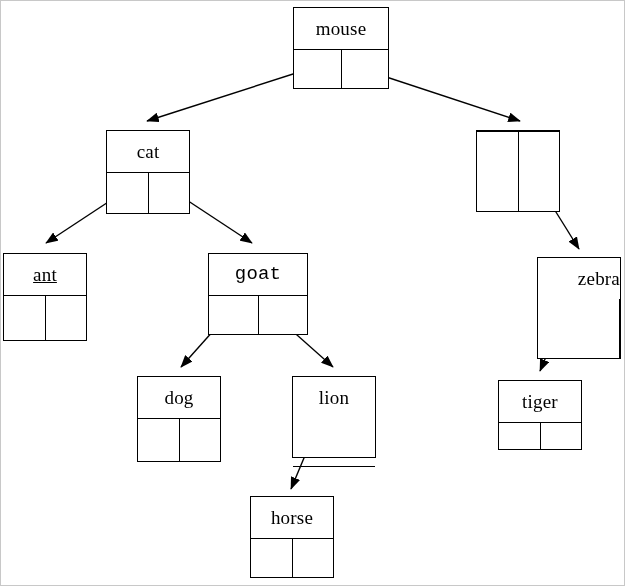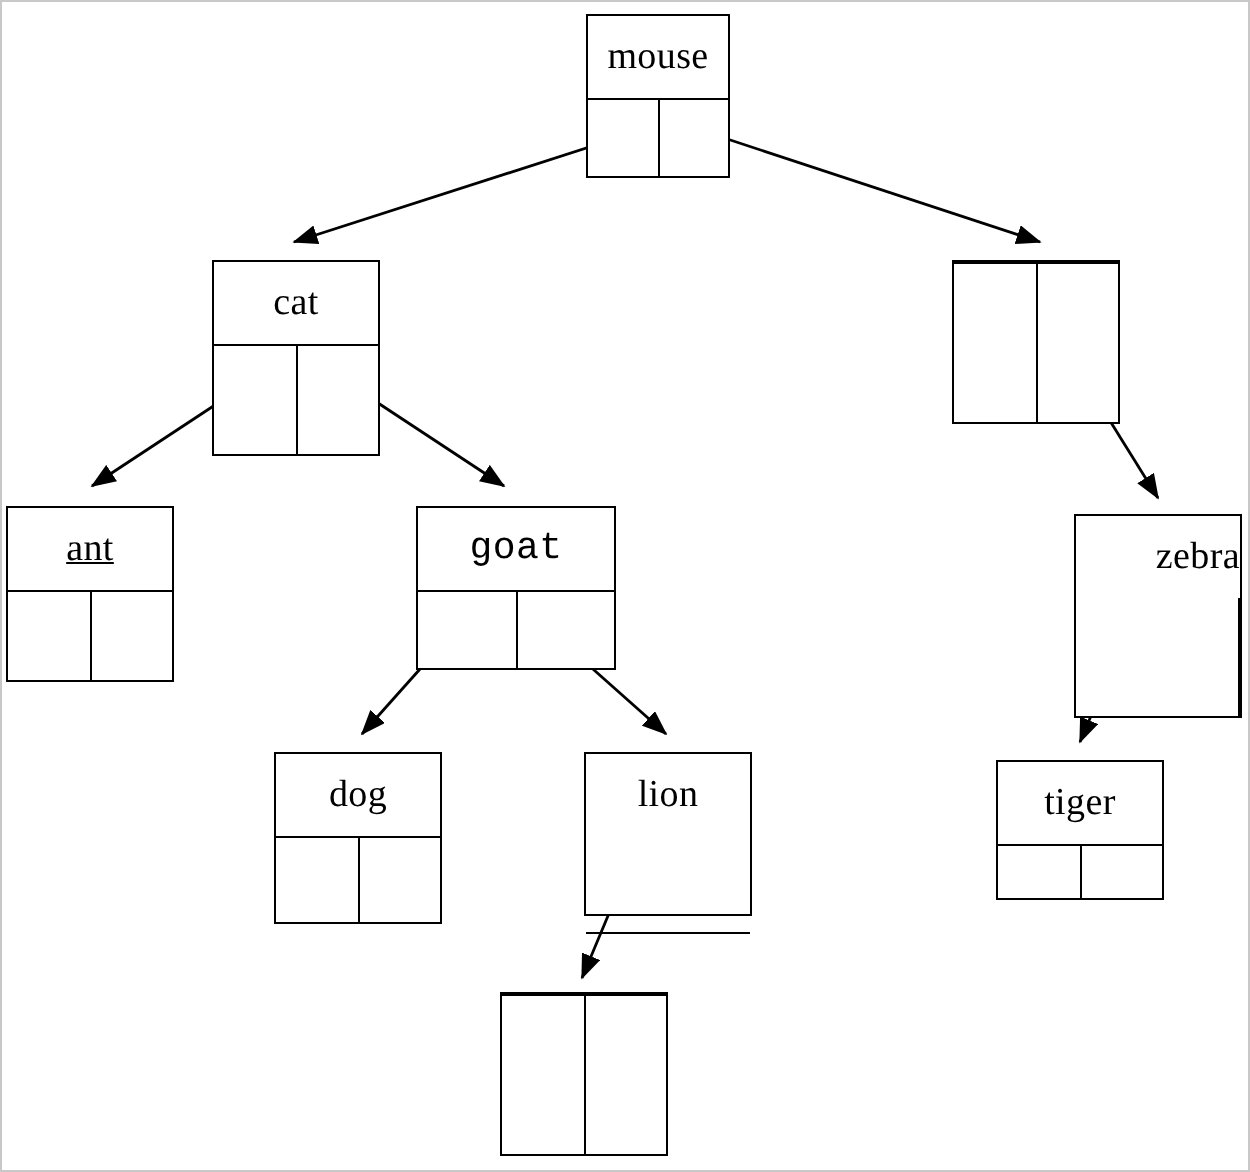--- a/index.html
+++ b/index.html
@@ -82,7 +82,7 @@
   </svg>
 
   <div id="nodes-group">
-      <div class="node" style="left: 292px; top: 6px; width: 72px; height: 82px;">
+      <div class="node" style="left: 292px; top: 6px; width: 96px; height: 82px;">
         <div class="node-label">mouse</div>
         <div class="node-ptrs">
           <div class="ptr-cell left"></div>

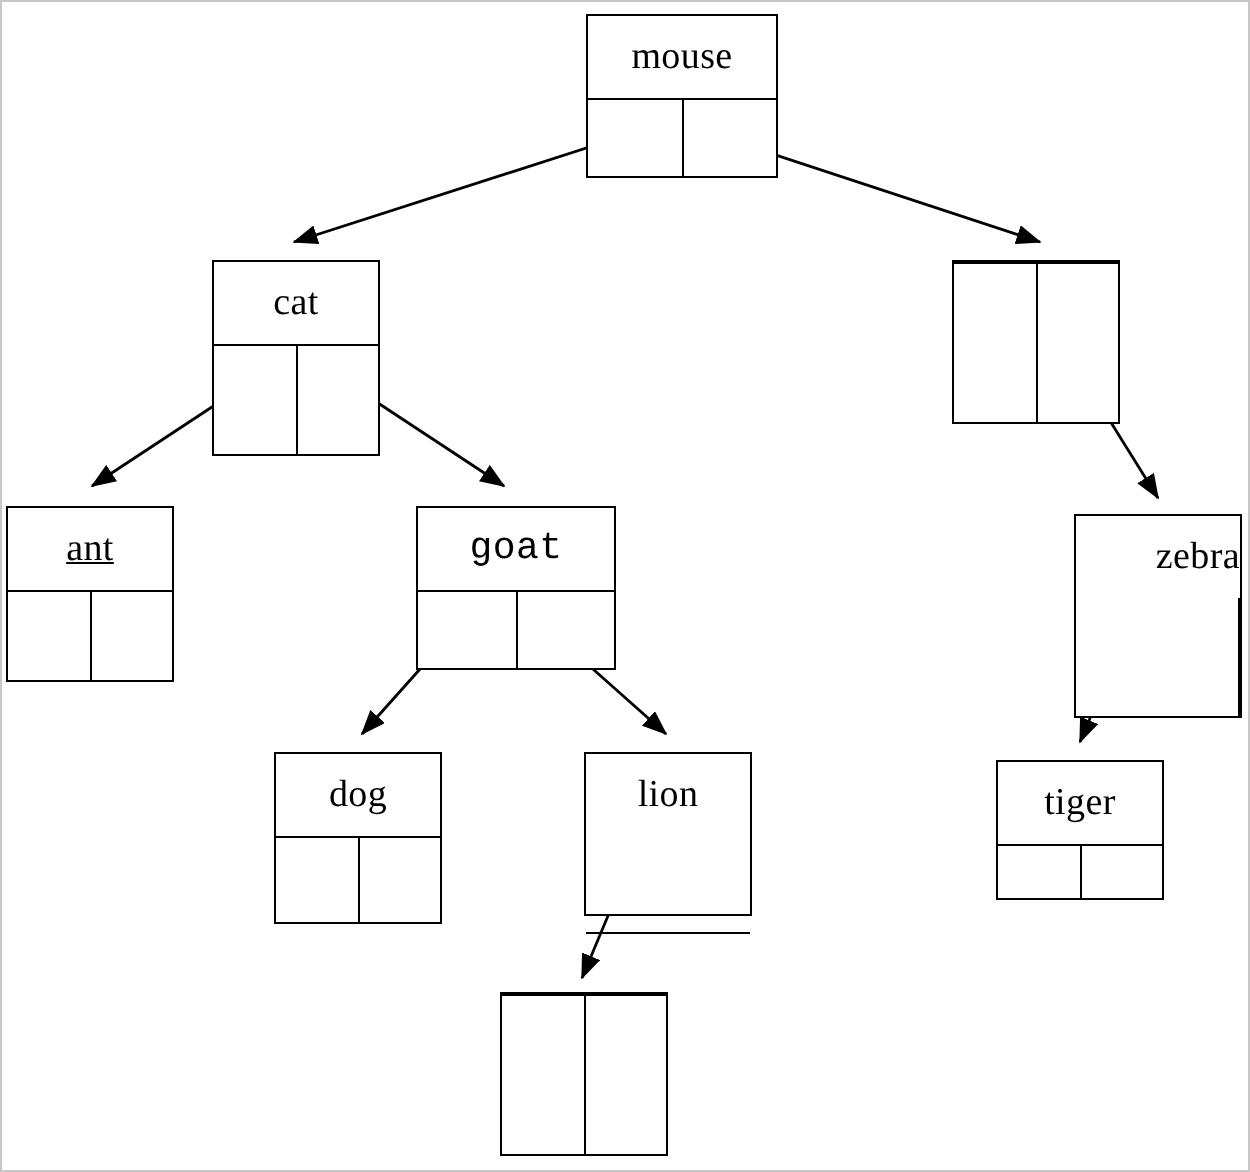--- a/index.html
+++ b/index.html
@@ -89,7 +89,7 @@
           <div class="ptr-cell right"></div>
         </div>
       </div>
-      <div class="node" style="left: 105px; top: 129px; width: 84px; height: 98px;">
+      <div class="node" style="left: 105px; top: 129px; width: 84px; height: 84px;">
         <div class="node-label">cat</div>
         <div class="node-ptrs">
           <div class="ptr-cell left"></div>

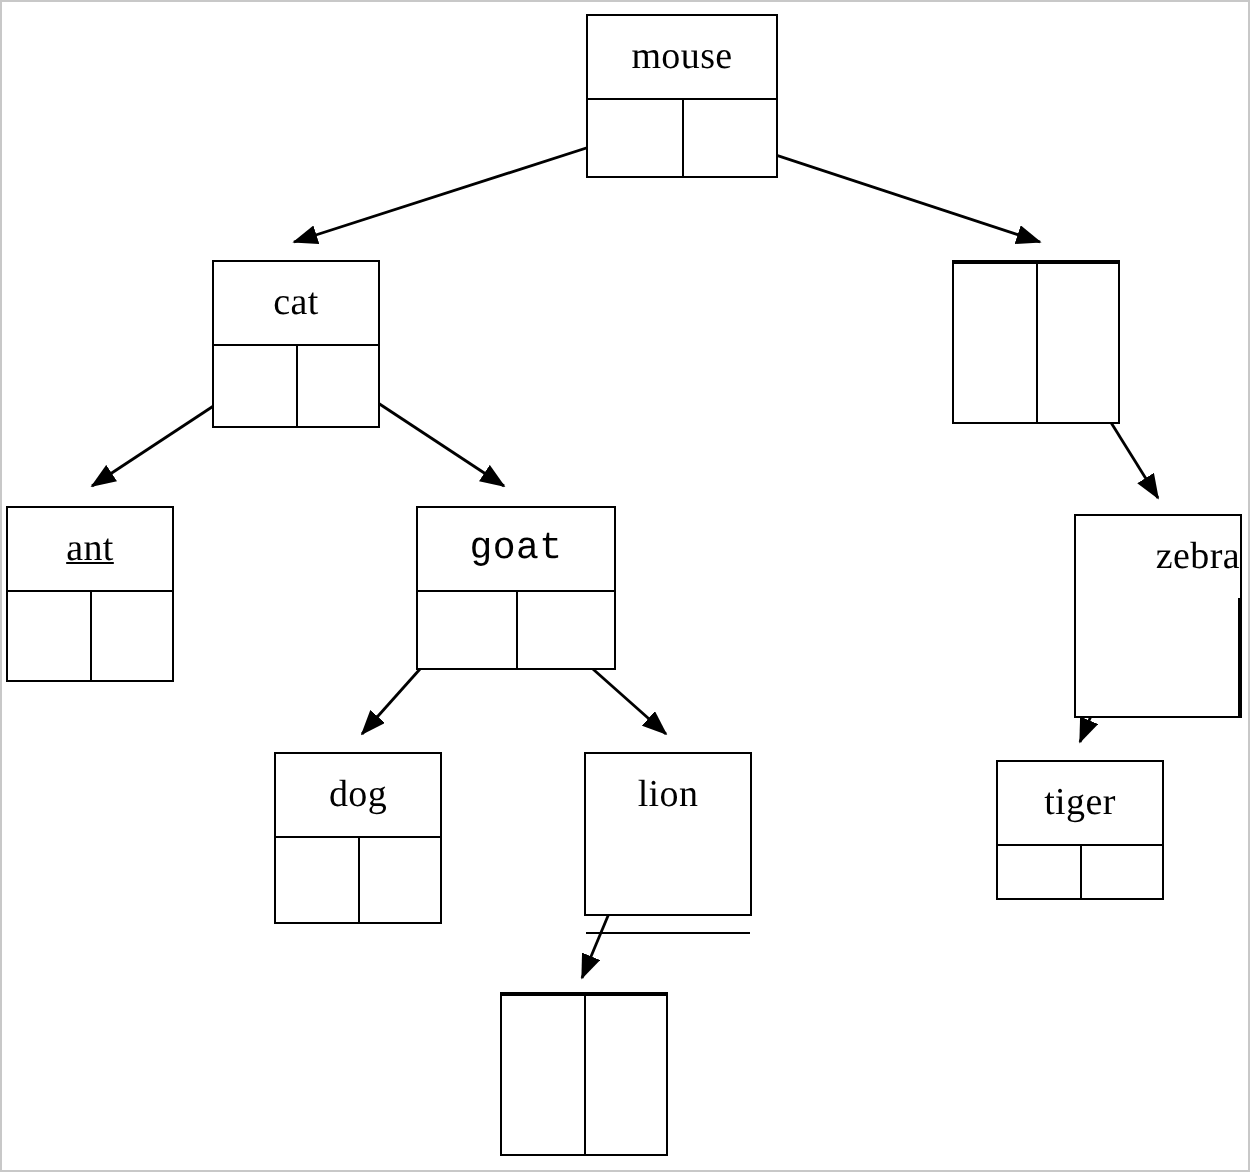--- a/index.html
+++ b/index.html
@@ -145,6 +145,7 @@
         </div>
       </div>
       <div class="node" style="left: 249px; top: 495px; width: 84px; height: 82px;">
+        <div class="node-label">horse</div>
         <div class="node-ptrs">
           <div class="ptr-cell left"></div>
           <div class="ptr-cell right"></div>

